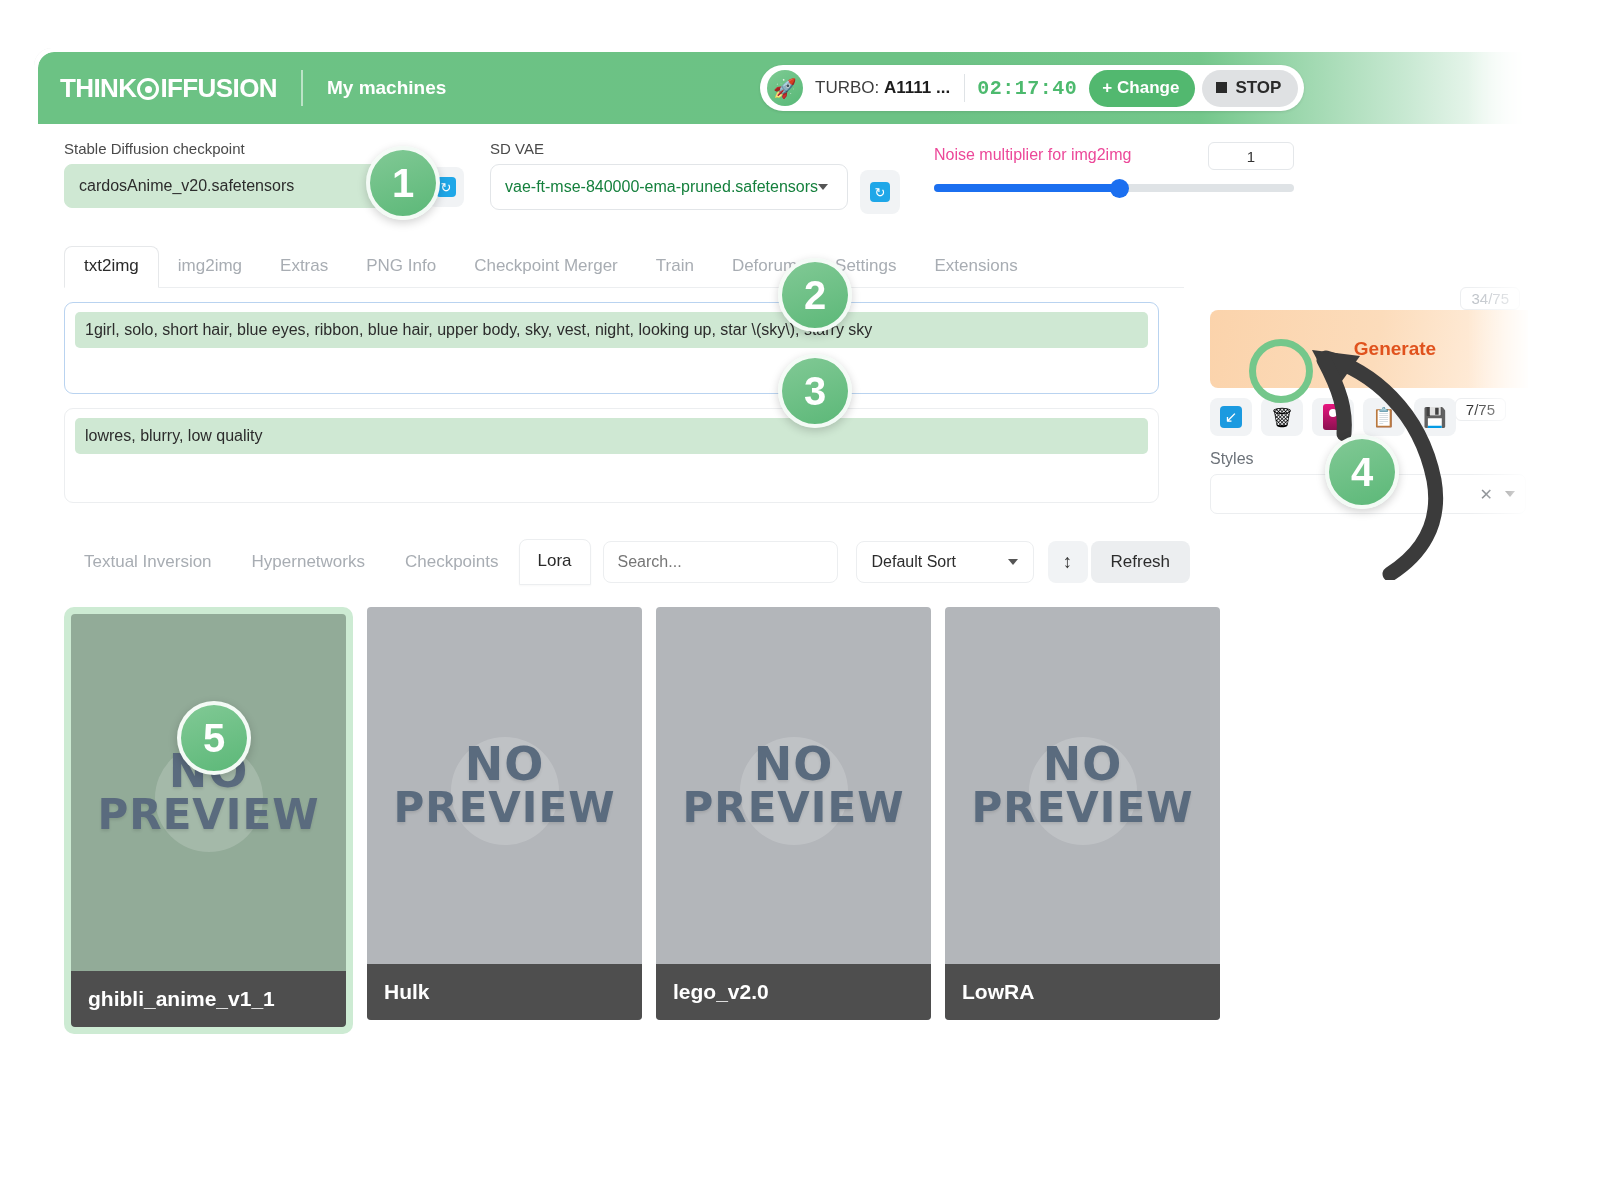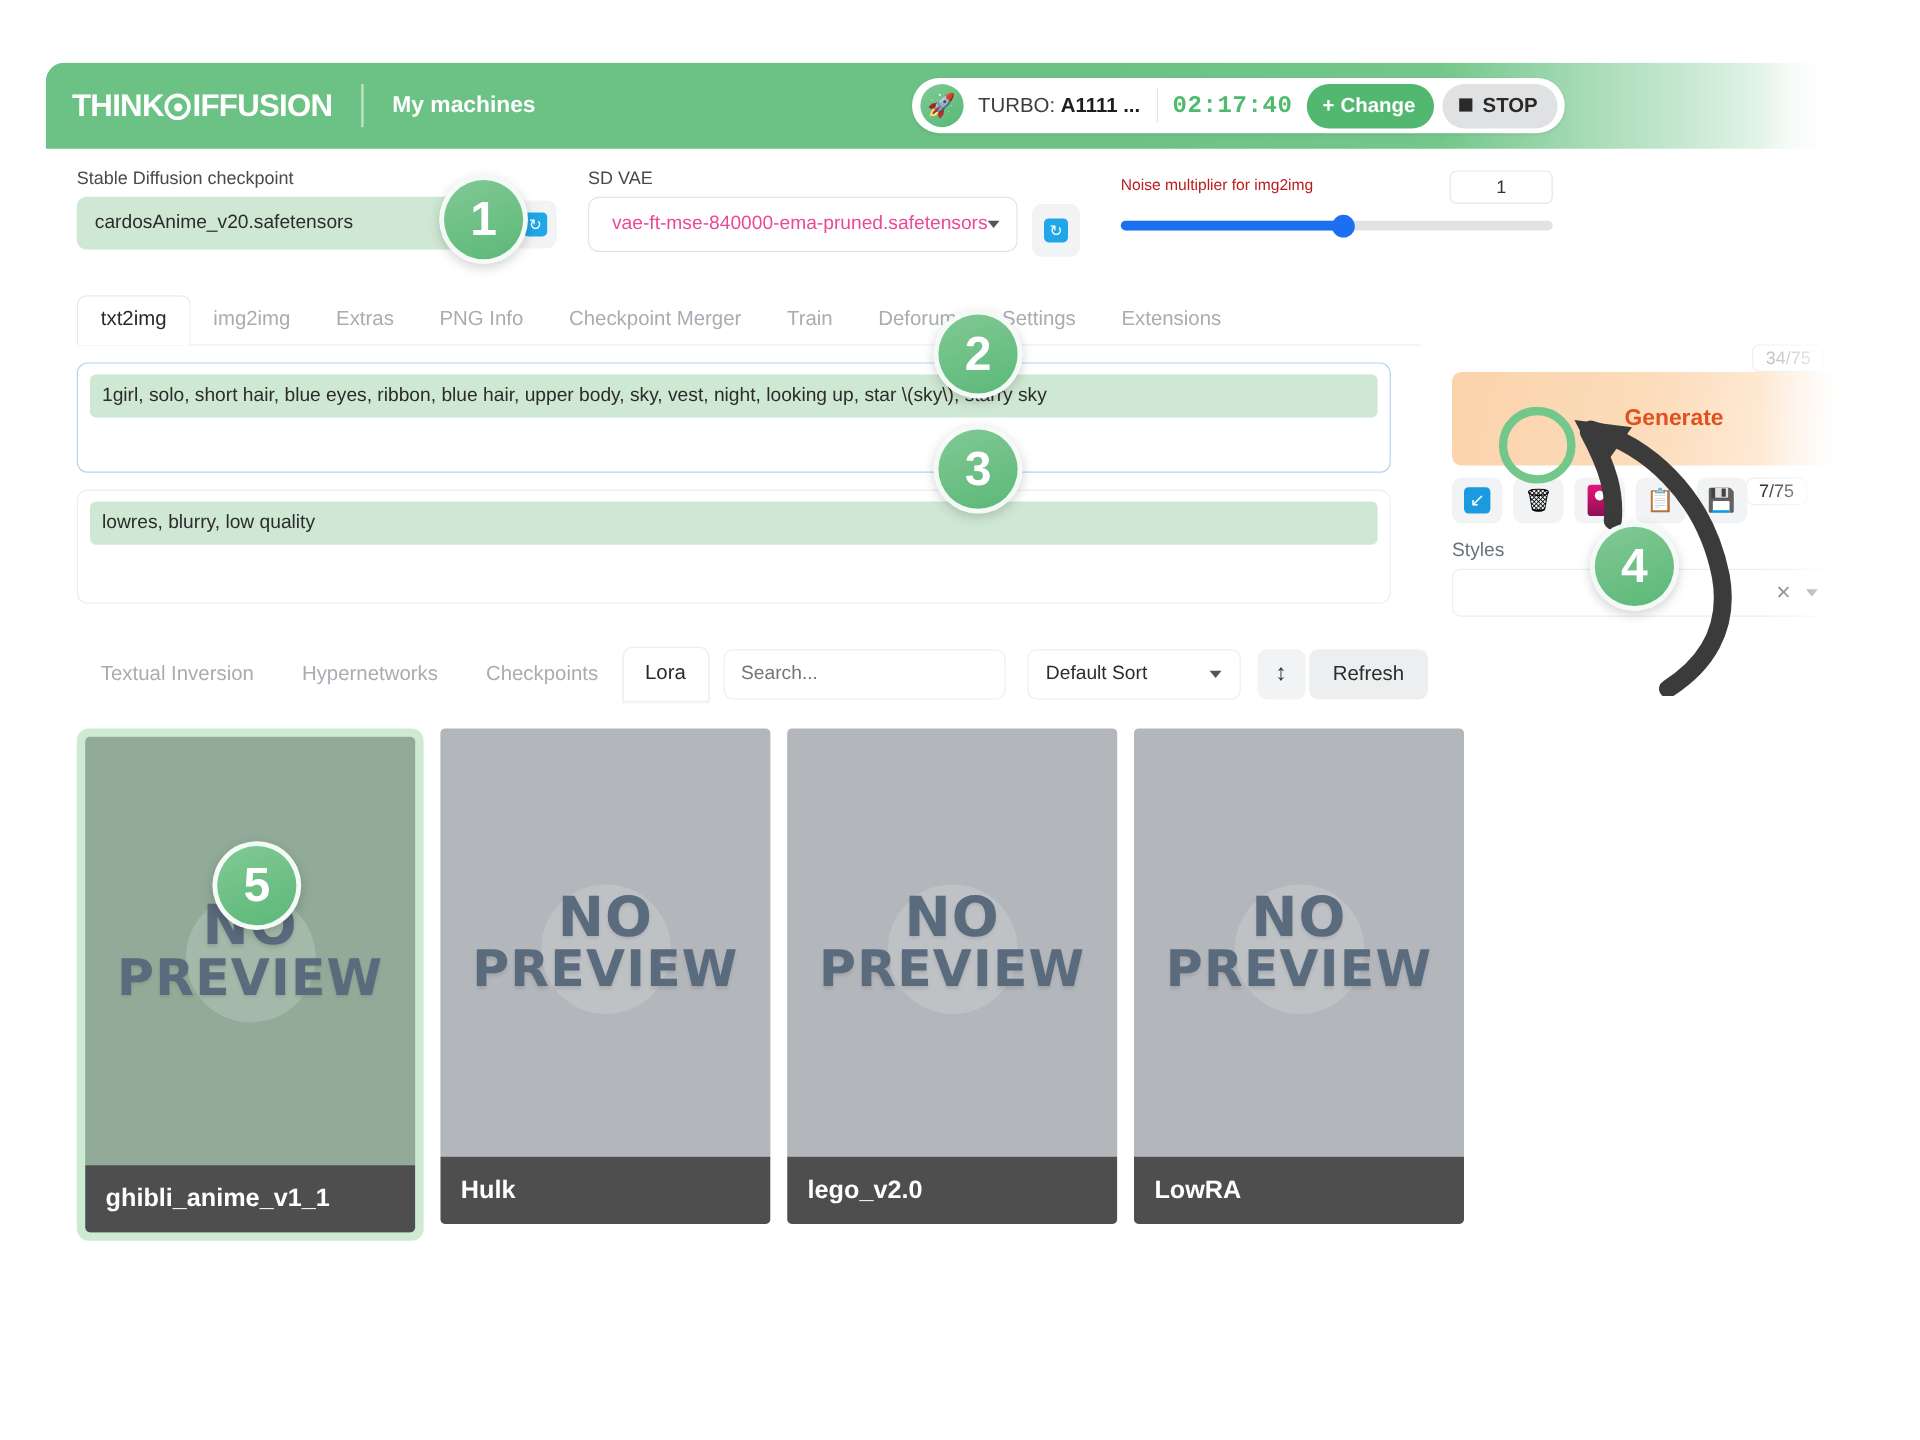--- a/index.html
+++ b/index.html
@@ -127,7 +127,7 @@
 
   .noise-wrap { margin-left: 34px; width: 360px; padding-top: 6px; }
   .noise-top { display:flex; align-items:flex-start; justify-content:space-between; }
-  .noise-label { font-size:13px; color:#b91c1c; }
+  .noise-label { font-size:16px; color:#ec4899; }
   .noise-val {
     width: 86px; height: 28px; border:1px solid #e4e7ea; border-radius:6px;
     display:flex;align-items:center;justify-content:center; font-size:15px; color:#333;

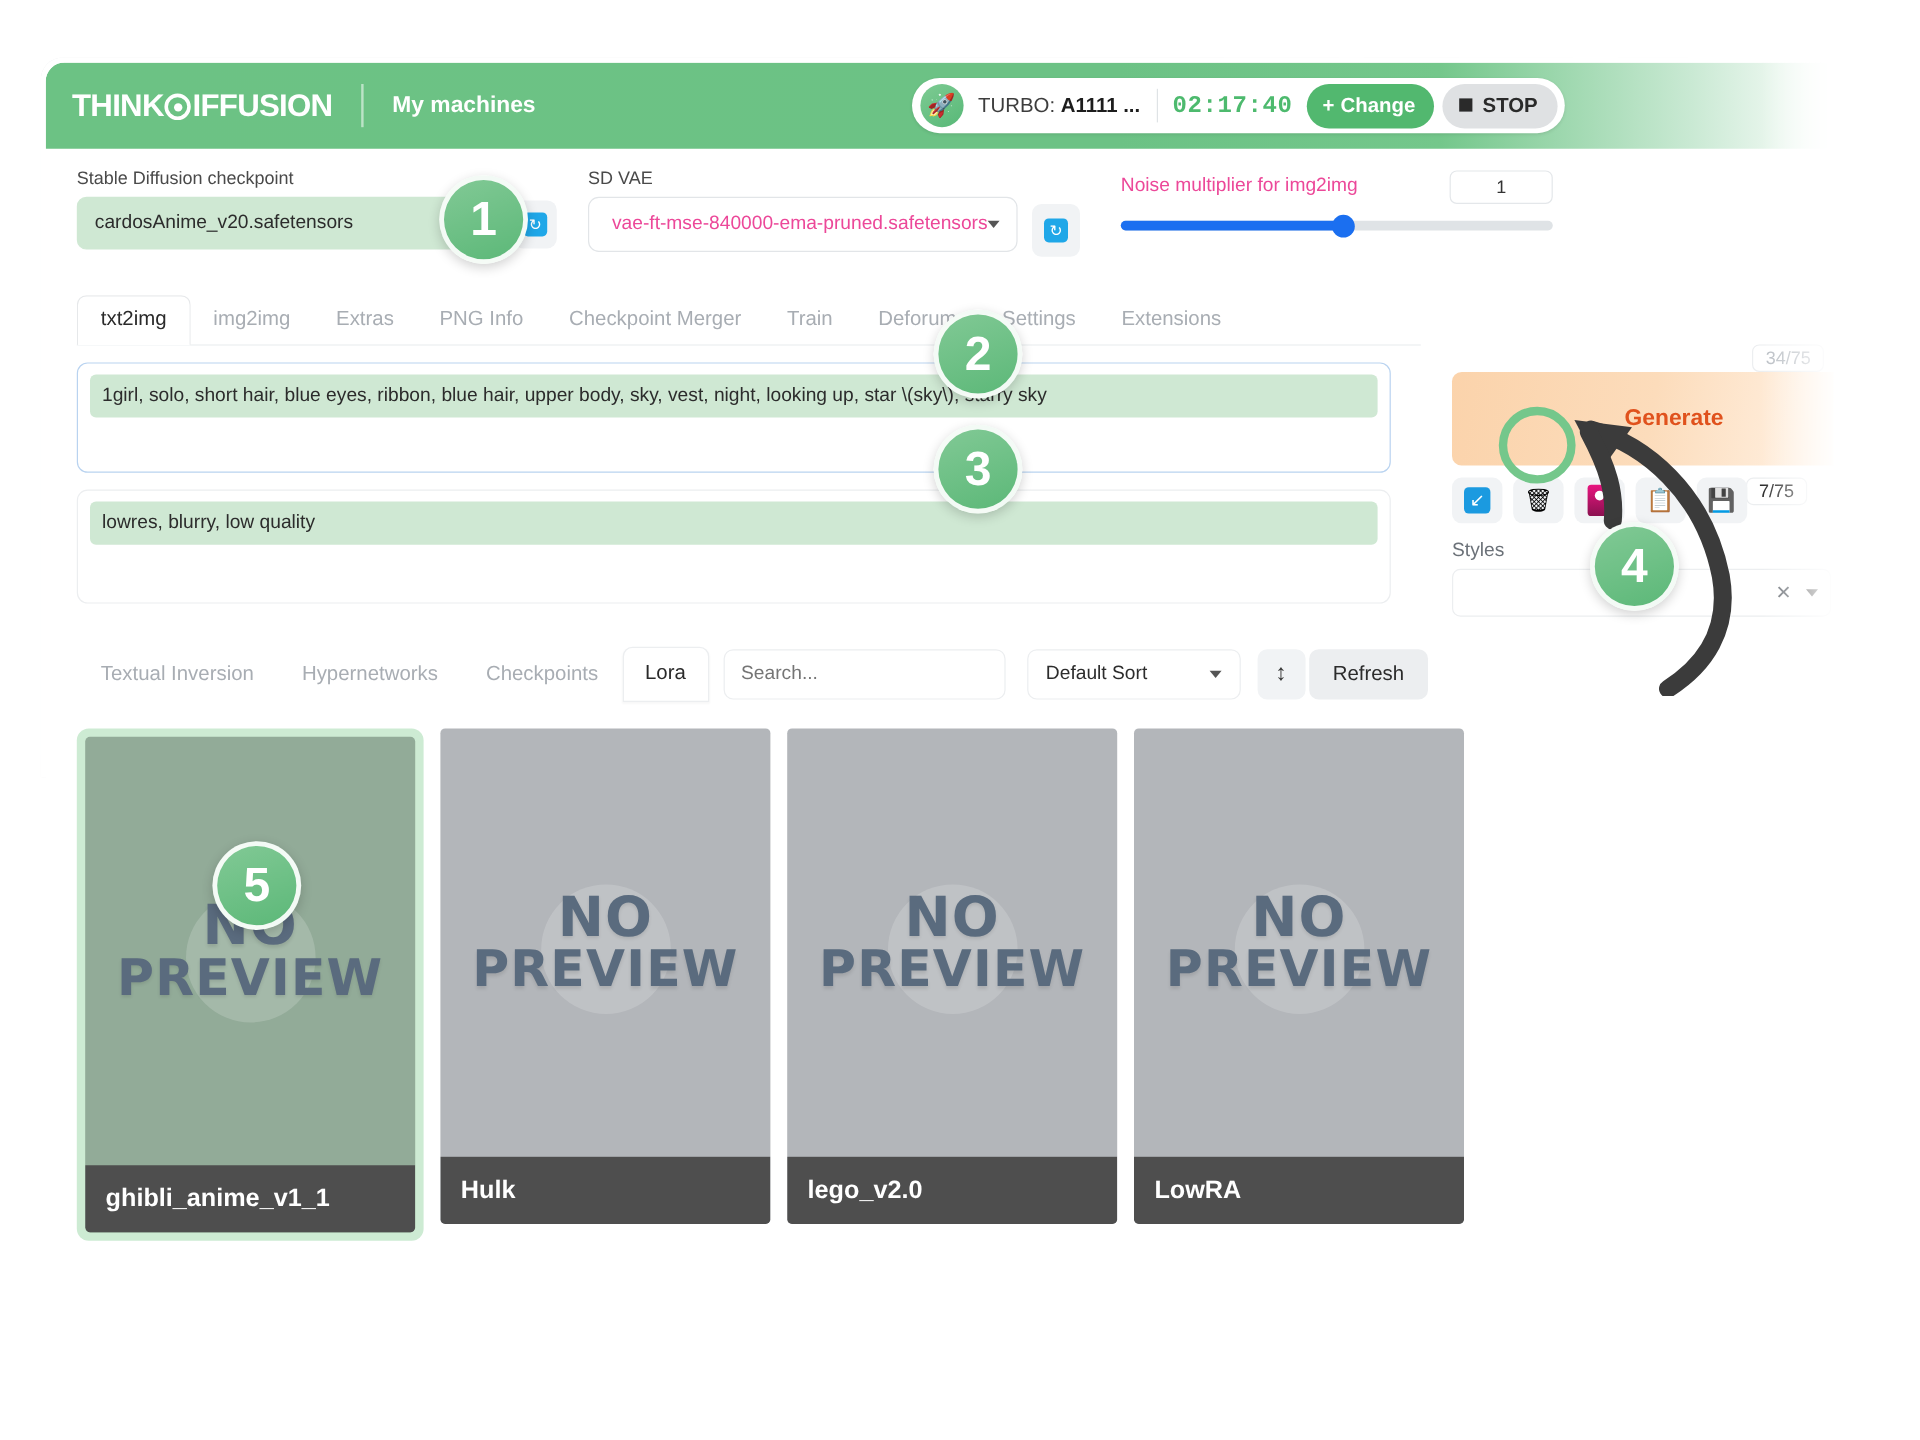--- a/index.html
+++ b/index.html
@@ -120,8 +120,8 @@
   .vae-wrap { width: 358px; margin-left: 26px; }
   .vae-box {
     height: 46px; border-radius: 9px; border:1px solid #e2e5e8; background:#fff;
-    display:flex; align-items:center; justify-content:flex-end;
-    padding: 0 14px; font-size: 16px; color:#ec4899;
+    display:flex; align-items:center; justify-content:flex-start;
+    padding: 0 14px; font-size: 16px; color:#15803d;
   }
   .caret { width:0;height:0;border-left:5px solid transparent;border-right:5px solid transparent;border-top:6px solid #555; }
 

